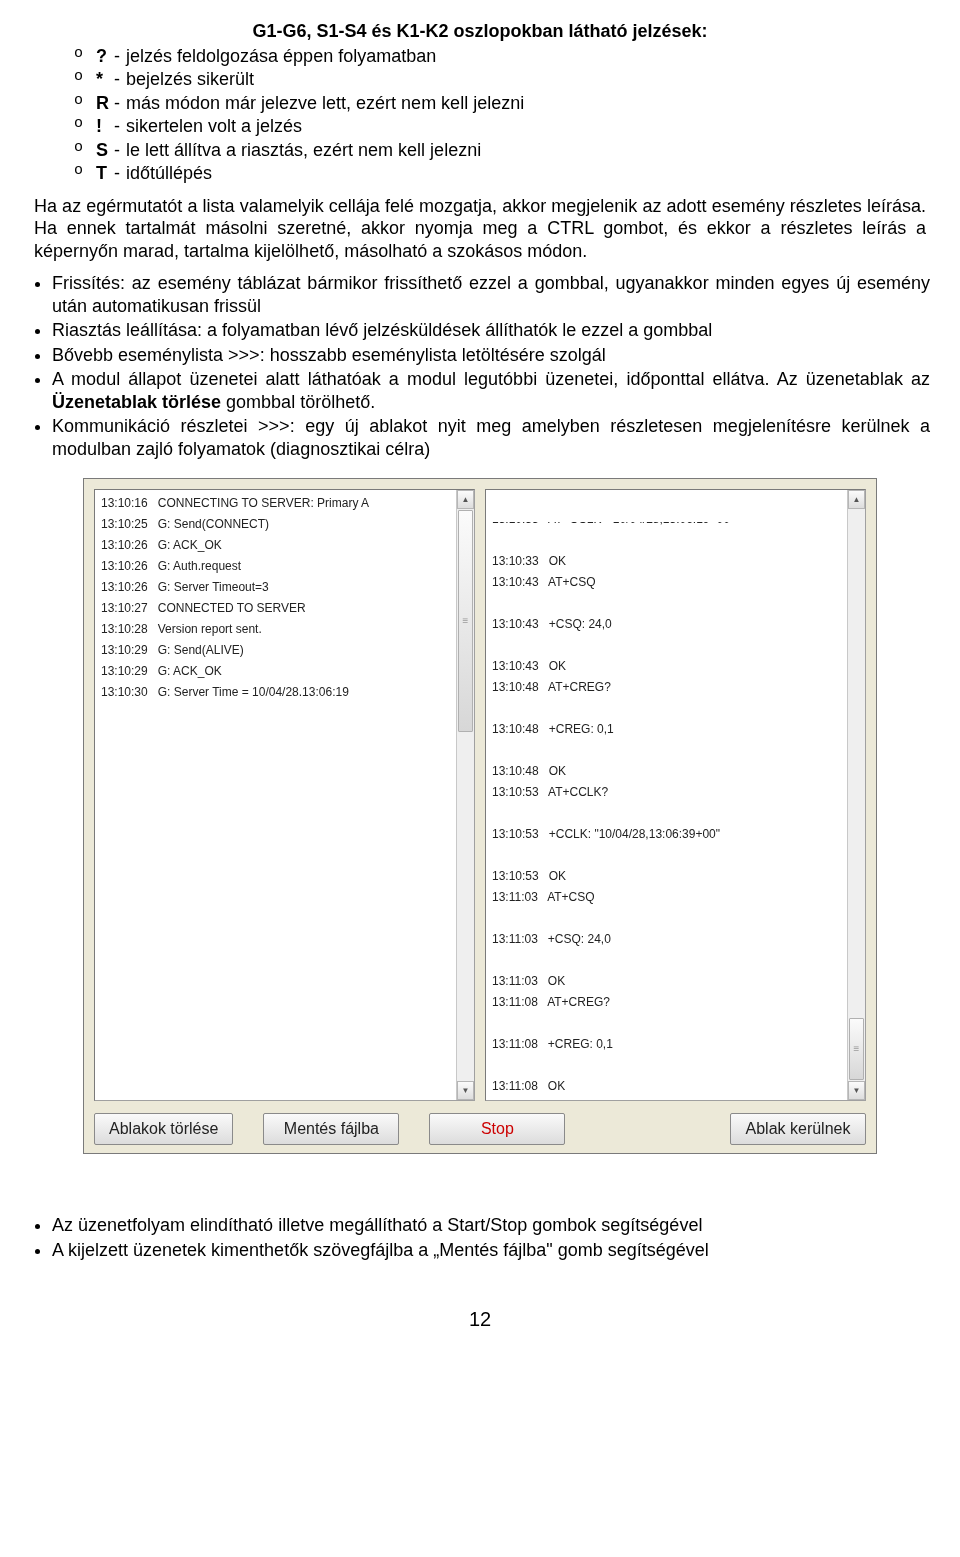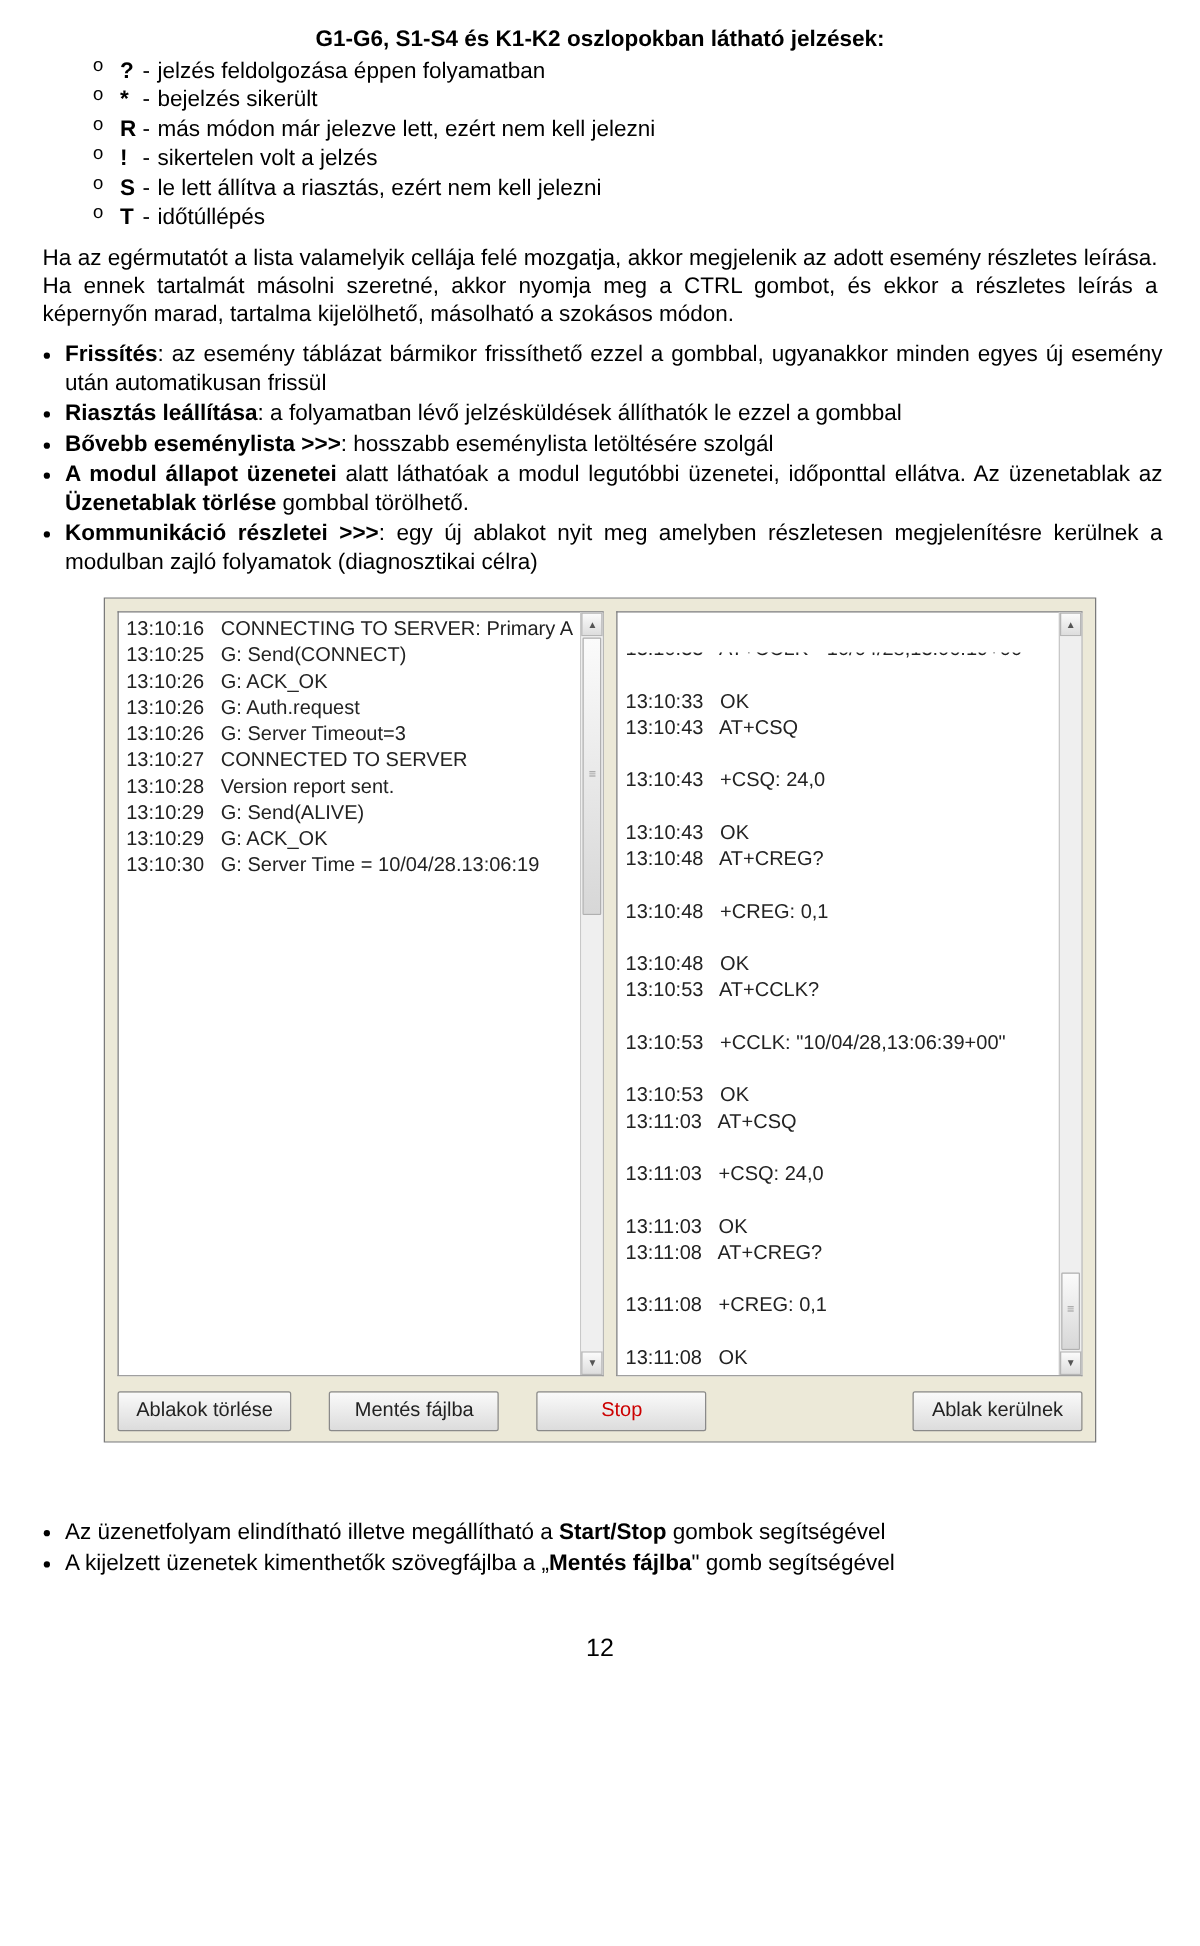--- a/index.html
+++ b/index.html
@@ -55,7 +55,7 @@
     text-align: justify;
     margin: 2px 0;
   }
-  .b { font-weight: bold; }
+  .b { font-weight: normal; }
 
   
   .dlg {

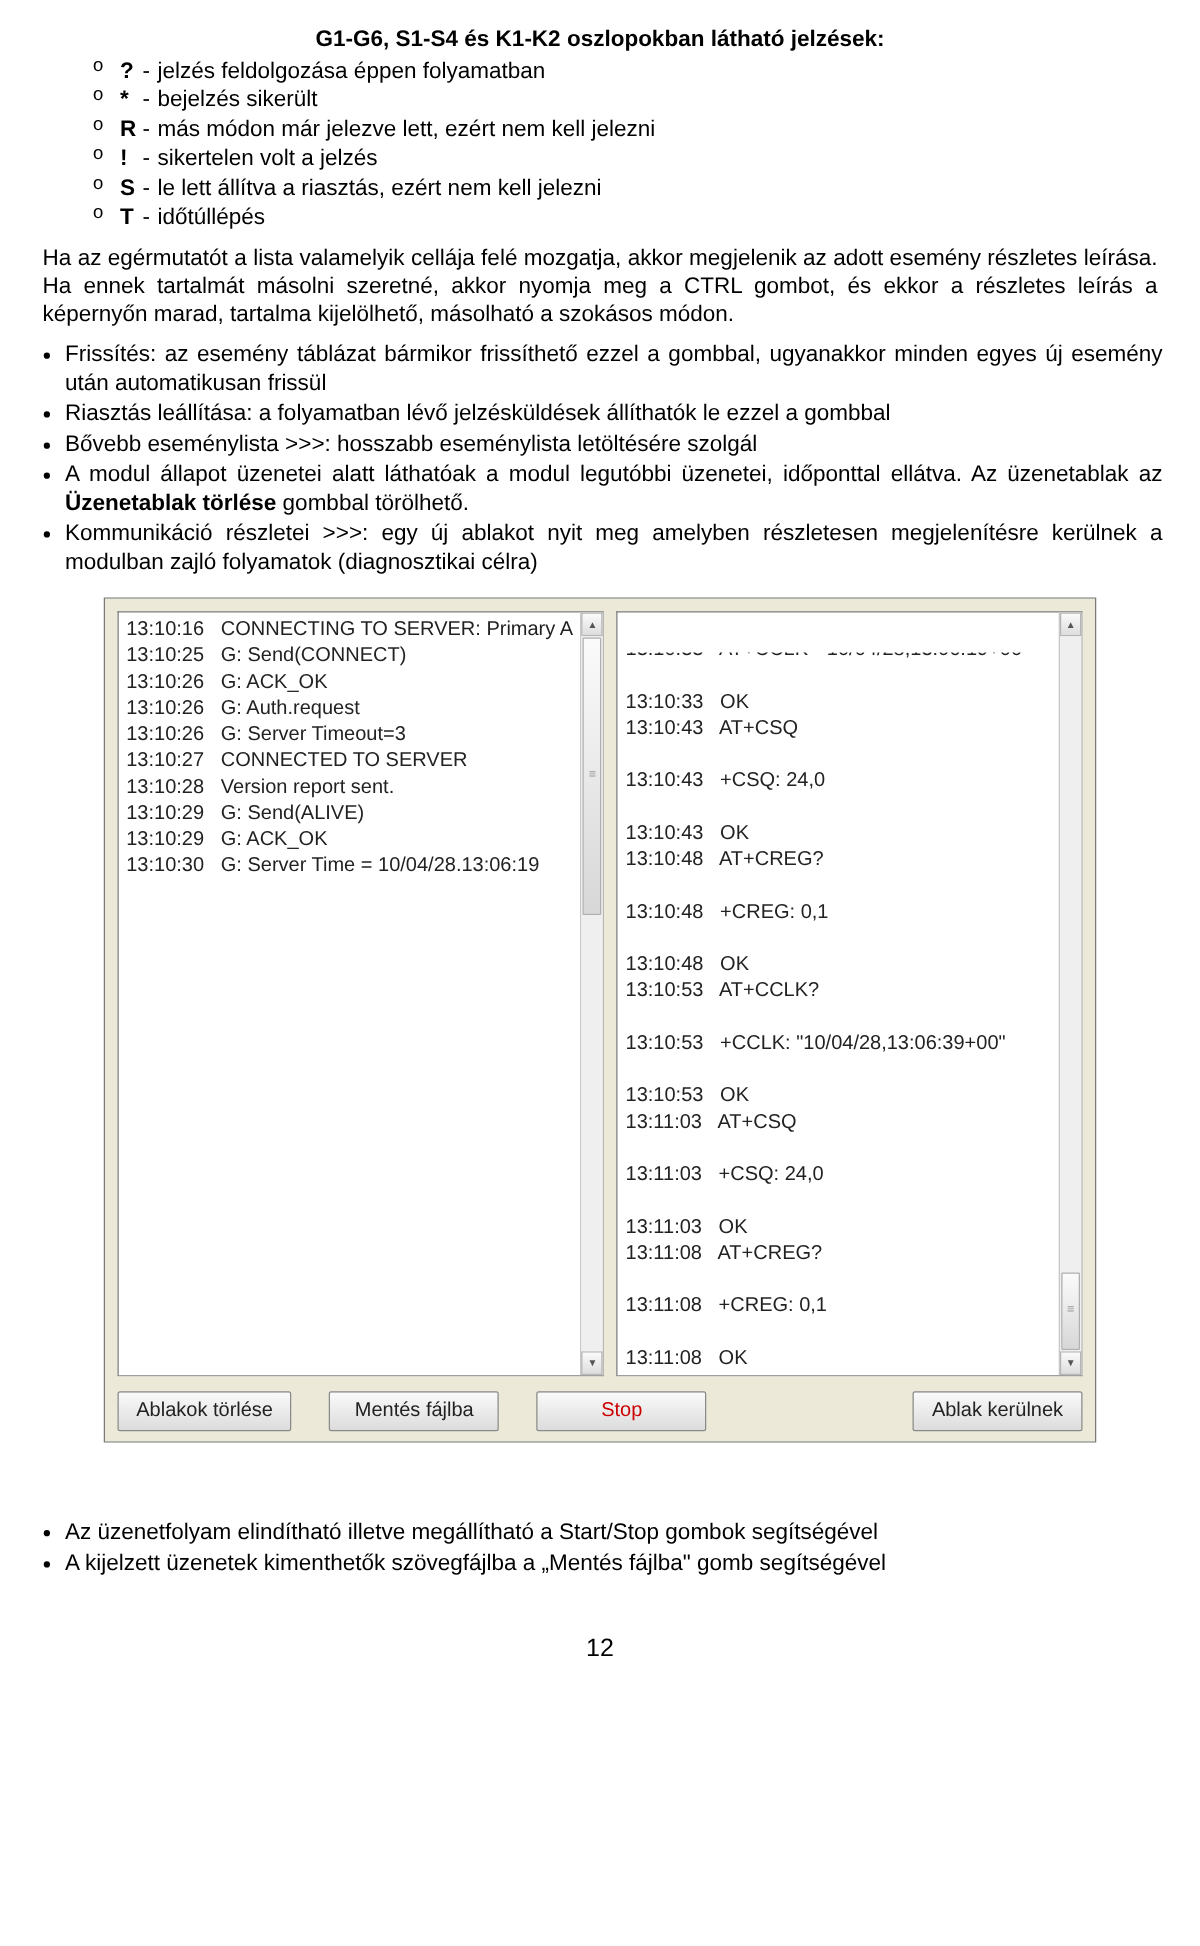--- a/index.html
+++ b/index.html
@@ -108,7 +108,7 @@
     flex: 1 1 auto;
     overflow: hidden;
     padding: 3px 6px 3px 6px;
-    font-size: 16px;
+    font-size: 12px;
     line-height: 21px;
     white-space: pre;
   }

